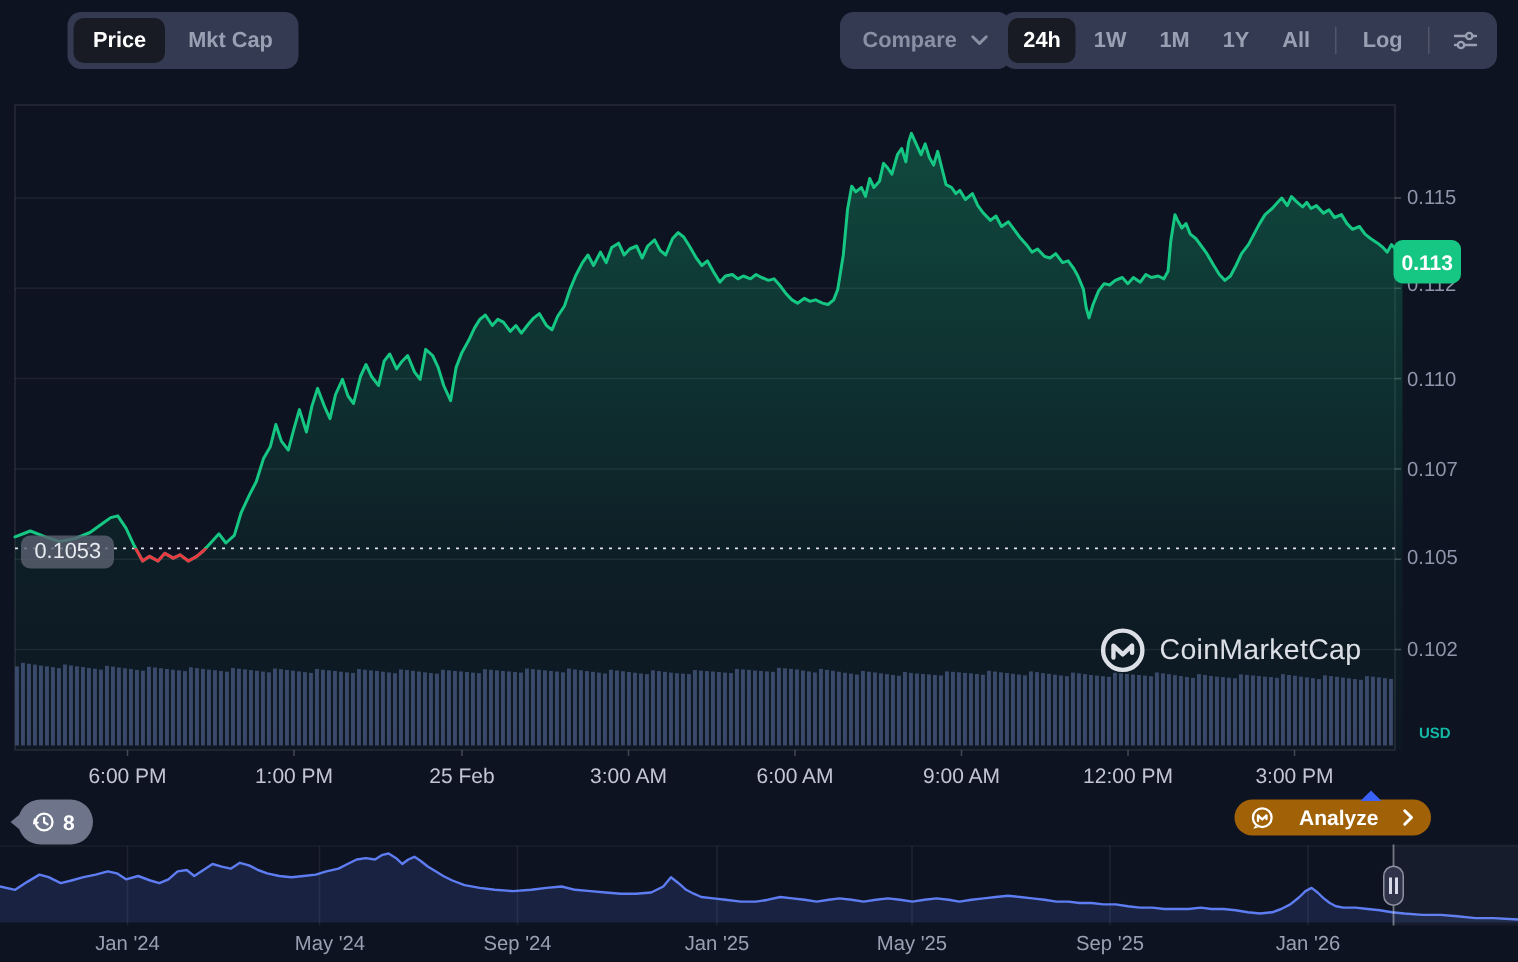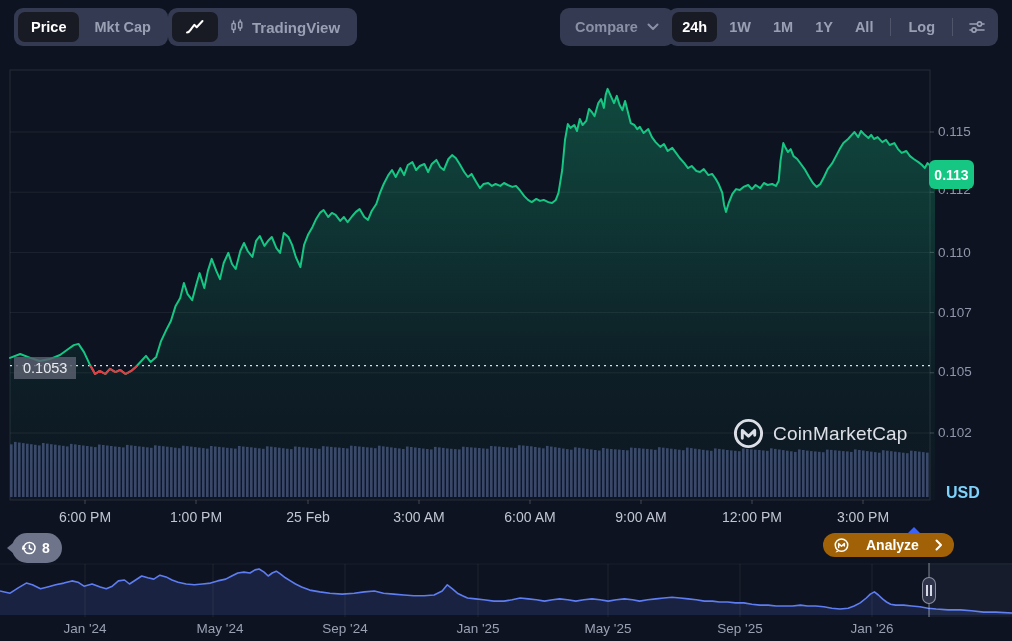--- a/index.html
+++ b/index.html
@@ -9,7 +9,7 @@
 
   
   .group{position:absolute;display:flex;align-items:center;gap:2px;background:#343a52;
-         border-radius:9px;padding:4px;height:38px;box-sizing:border-box;z-index:3;}
+         border-radius:9px;padding:4px;height:38px;box-sizing:border-box;z-index:3;margin-left:31px;}
   .seg{border:0;background:transparent;color:#9aa0b4;font:600 14.5px "Liberation Sans",sans-serif;
        height:30px;padding:0 10px;border-radius:7px;display:flex;align-items:center;gap:7px;cursor:pointer;}
   .seg.active{background:#181a24;color:#fff;font-weight:700;}

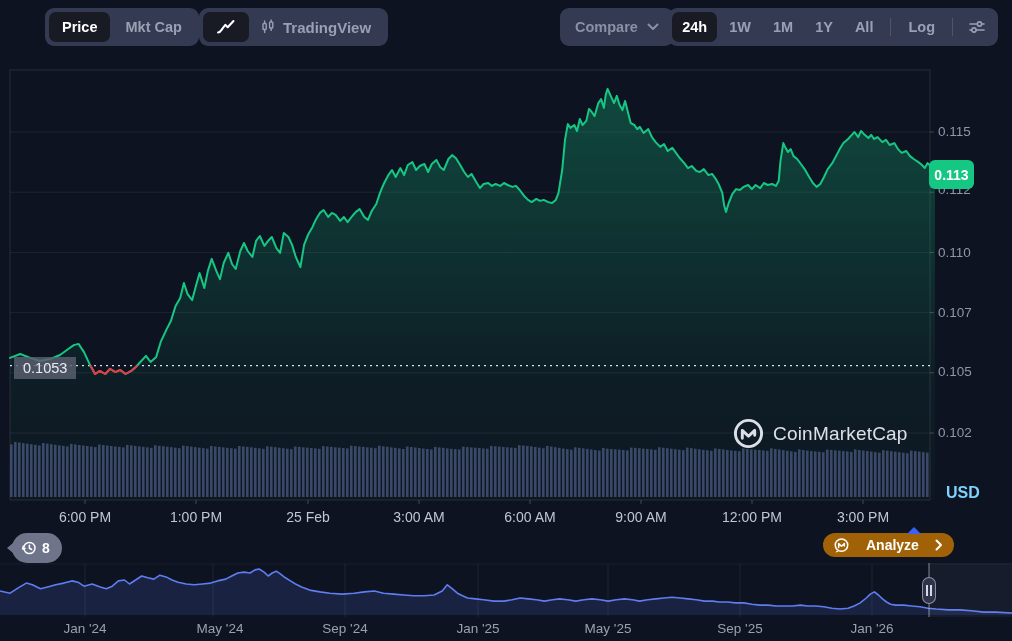--- a/index.html
+++ b/index.html
@@ -348,26 +348,6 @@
     <button class="seg">Mkt Cap</button>
   </div>
 
-  <div class="group" id="g-type">
-    <button class="seg active iconseg">
-      <svg width="20" height="16" viewBox="0 0 20 16">
-        <path d="M2 13.5 C4.5 13.5 5 11.5 7 8.8 L9.3 5.8 L11.7 8.2 L17.5 2" fill="none" stroke="#fff" stroke-width="2" stroke-linecap="round" stroke-linejoin="round"></path>
-      </svg>
-    </button>
-    <button class="seg tvbtn">
-      <svg width="16" height="16" viewBox="0 0 16 16">
-        <g stroke="#9aa0b4" stroke-width="1.4" fill="none">
-          <line x1="4.6" y1="1.5" x2="4.6" y2="4.5"></line>
-            <rect x="3" y="4.5" width="3.2" height="6" rx="0.8"></rect>
-            <line x1="4.6" y1="10.5" x2="4.6" y2="14"></line>
-          <line x1="11.2" y1="0.5" x2="11.2" y2="3"></line>
-            <rect x="9.6" y="3" width="3.2" height="6" rx="0.8"></rect>
-            <line x1="11.2" y1="9" x2="11.2" y2="12"></line>
-        </g>
-      </svg>
-      <span>TradingView</span>
-    </button>
-  </div>
 
   <button id="compare">
     <span>Compare</span>

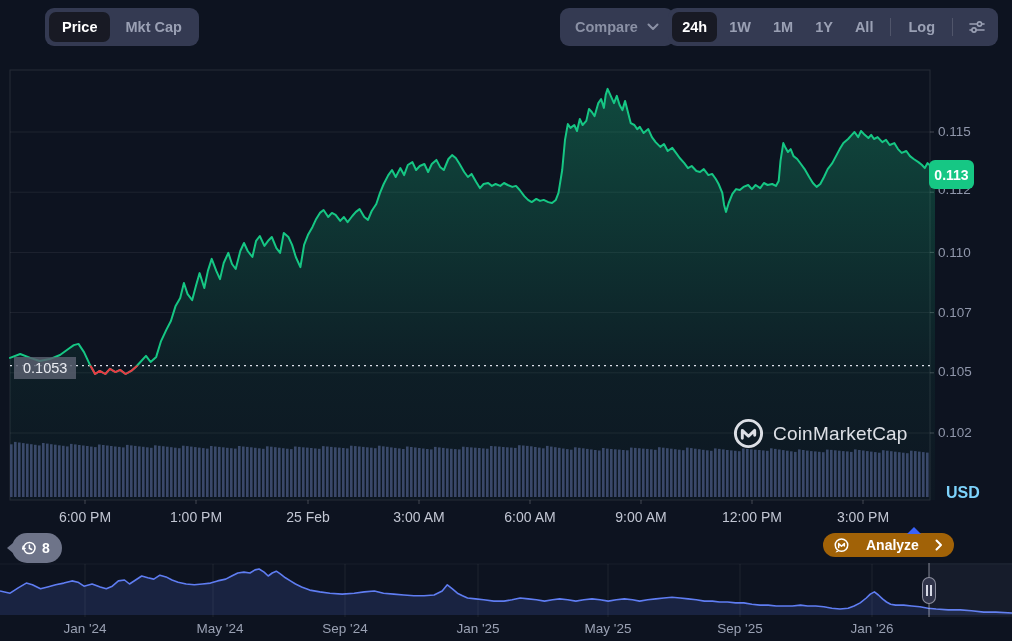--- a/index.html
+++ b/index.html
@@ -35,7 +35,7 @@
   #price-badge{position:absolute;left:929px;top:160px;width:45px;height:29px;background:#16c784;
                border-radius:6px;color:#fff;font-size:14px;font-weight:700;display:flex;
                align-items:center;justify-content:center;z-index:2;}
-  #prev-pill{position:absolute;left:14px;top:357px;background:rgba(90,96,112,0.82);border-radius:0;
+  #prev-pill{position:absolute;left:14px;top:357px;background:rgba(90,96,112,0.82);border-radius:6px;
              padding:3px 9px;font-size:14.5px;color:#e8eaf0;z-index:2;}
   #watermark{position:absolute;left:733px;top:418px;display:flex;align-items:center;gap:9px;
              opacity:0.92;z-index:1;}

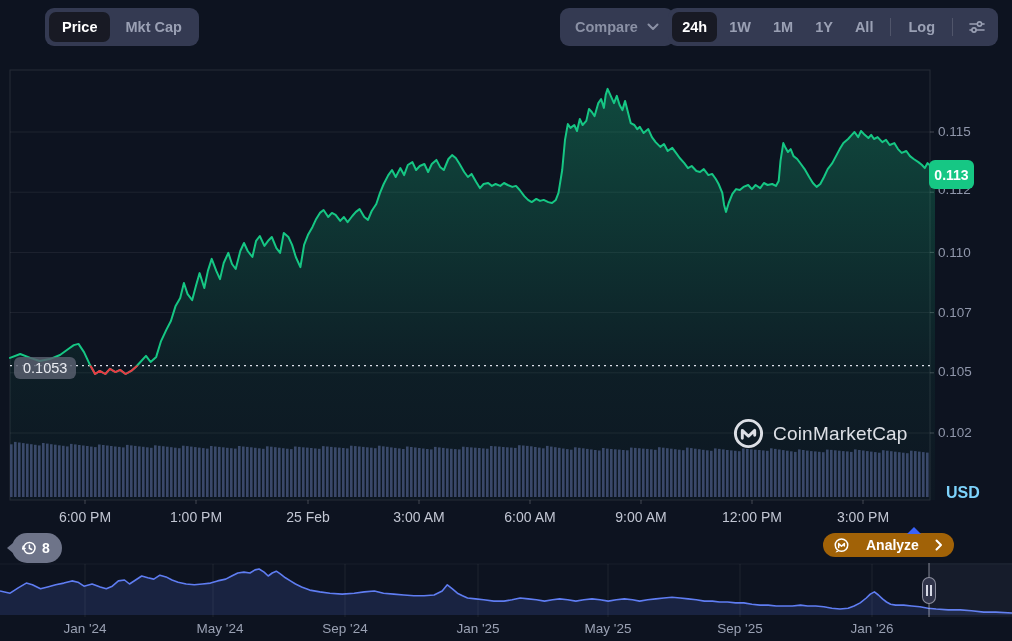--- a/index.html
+++ b/index.html
@@ -27,7 +27,7 @@
 
   
   .ylab{position:absolute;left:938px;font-size:13.5px;color:#8f96aa;z-index:1;}
-  #usd{position:absolute;left:946px;top:484px;font-size:16px;font-weight:700;color:#7dd3fc;}
+  #usd{position:absolute;left:946px;top:484px;font-size:10px;font-weight:700;color:#14b8a6;}
   .xlab{position:absolute;top:509px;transform:translateX(-50%);font-size:14px;color:#c2c6d3;}
   .datelab{position:absolute;top:621px;transform:translateX(-50%);font-size:13.5px;color:#99a0b2;}
 

